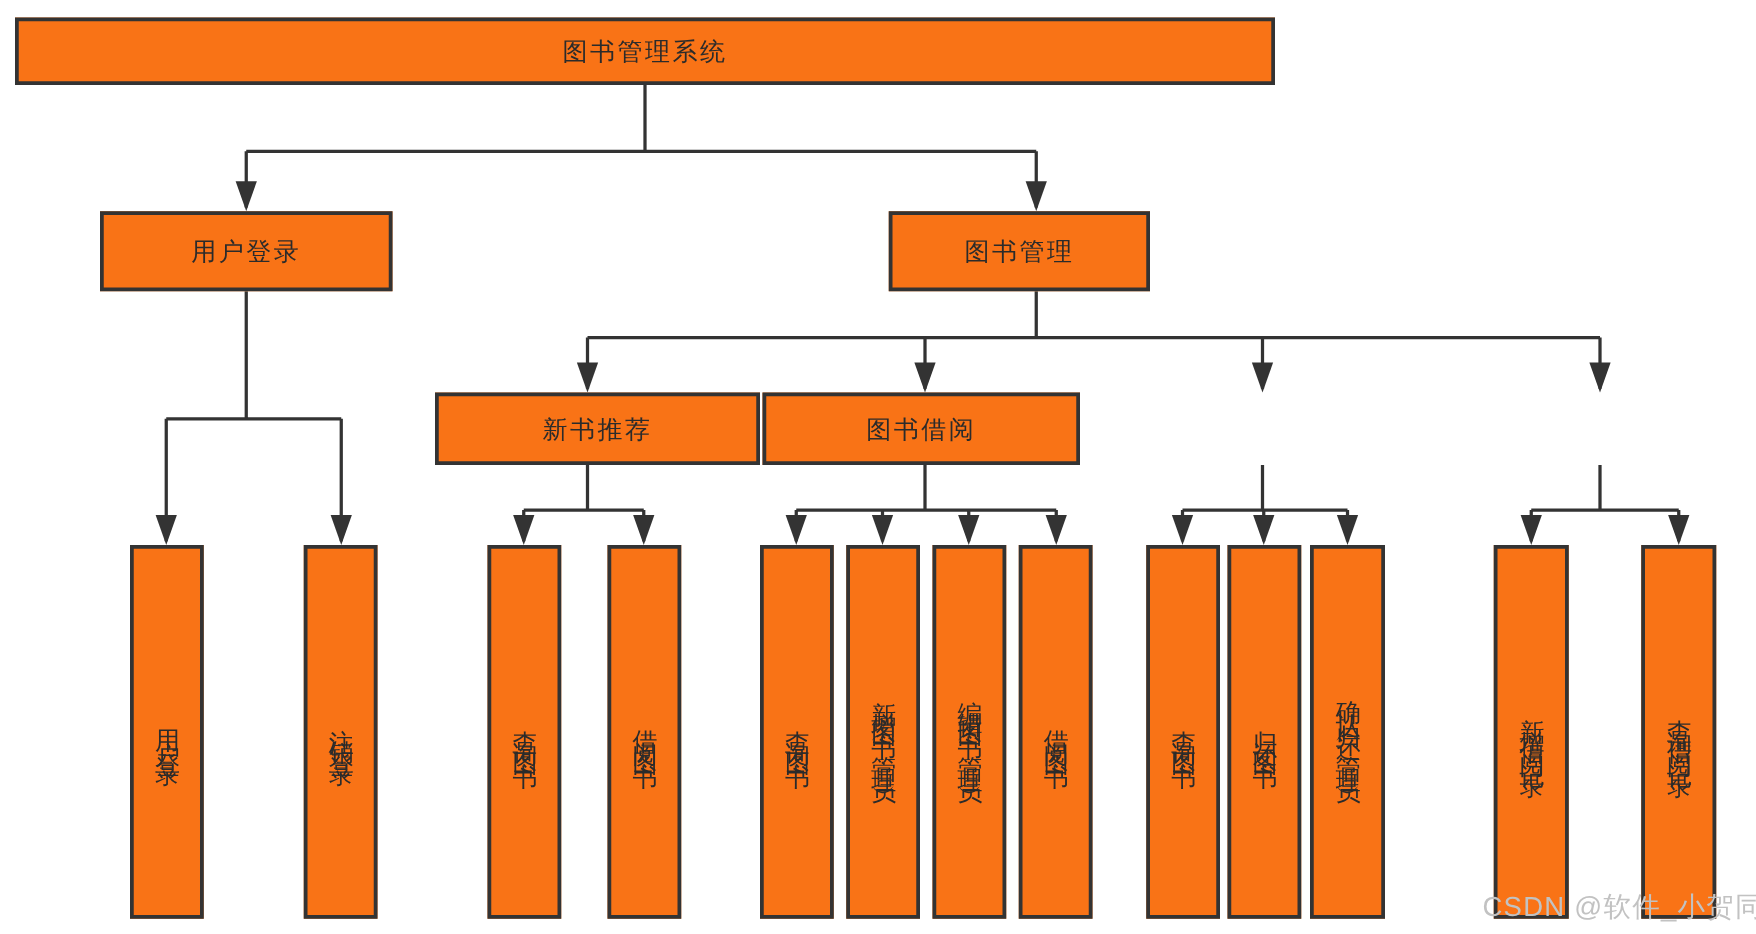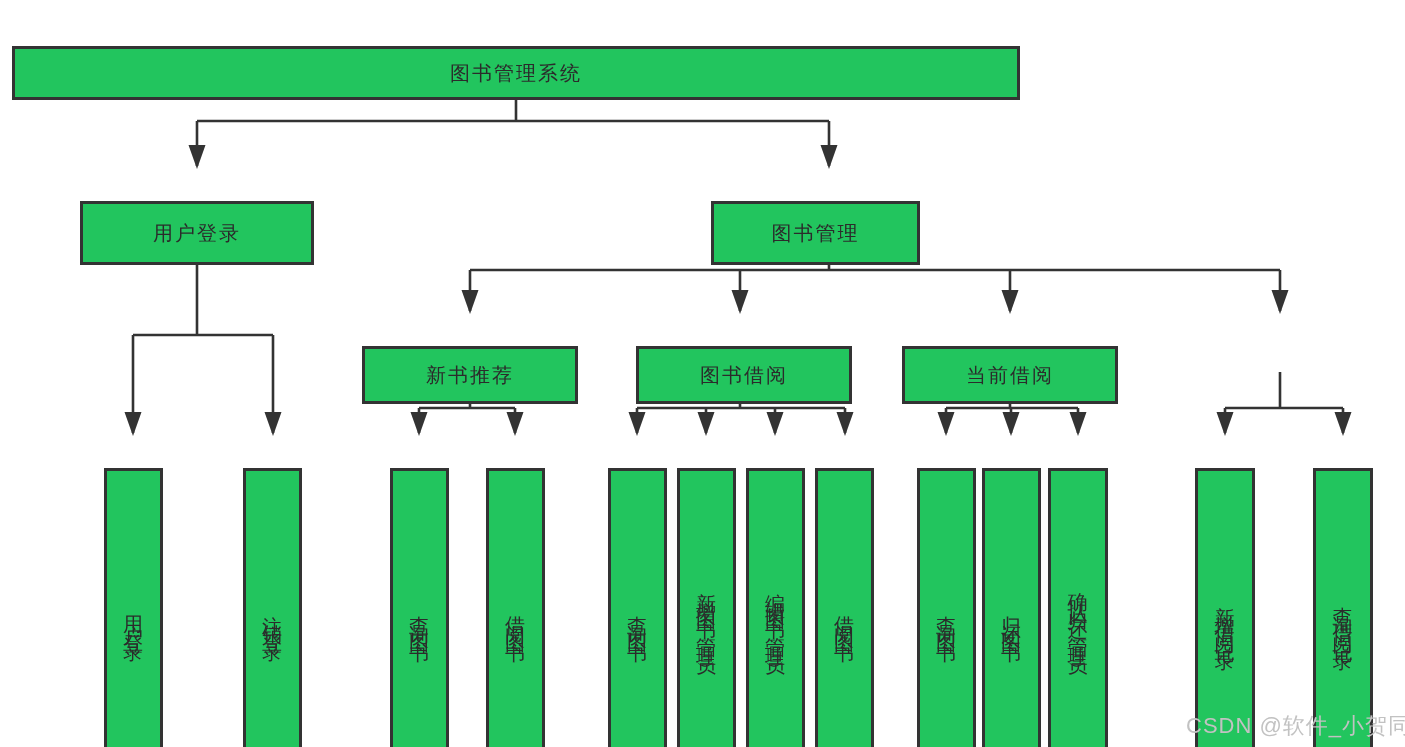--- a/index.html
+++ b/index.html
@@ -15,13 +15,12 @@
   .connectors polygon{fill:var(--line,#333333);stroke:none;}
   .box{
     position:absolute;
-    background:#22c55e;
+    background:#f97316;
     border:3px solid var(--line,#333333);
     box-sizing:border-box;
     display:flex;align-items:center;justify-content:center;
     color:var(--text,#2b2b2b);
     z-index:2;
-    margin-top:32px;
   }
   .hlabel{
     font-size:20px;

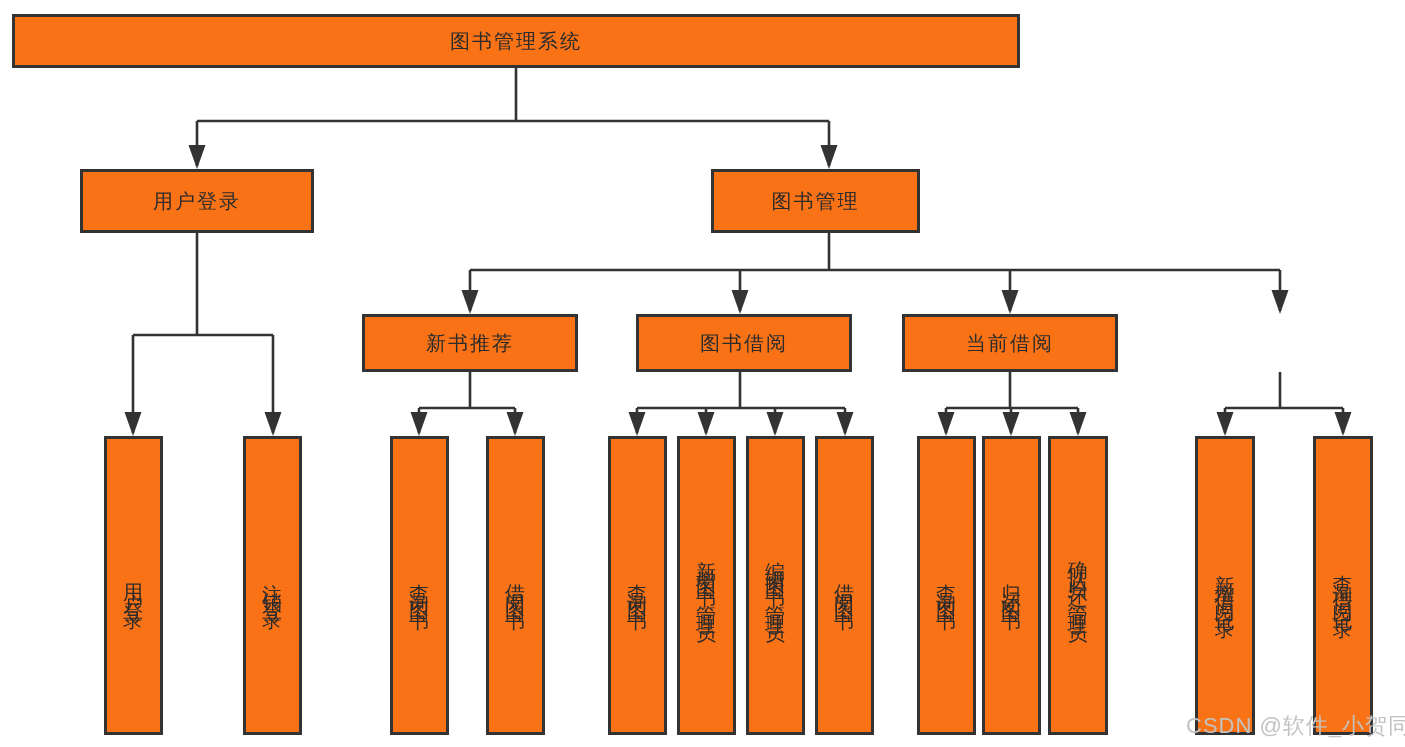--- a/index.html
+++ b/index.html
@@ -92,7 +92,7 @@
     <span class="hlabel">图书管理</span>
   </div>
 
-  <div class="box" style="left:362px;top:314px;width:216px;height:58px">
+  <div class="box" style="left:348px;top:314px;width:260px;height:58px">
     <span class="hlabel">新书推荐</span>
   </div>
   <div class="box" style="left:636px;top:314px;width:216px;height:58px">

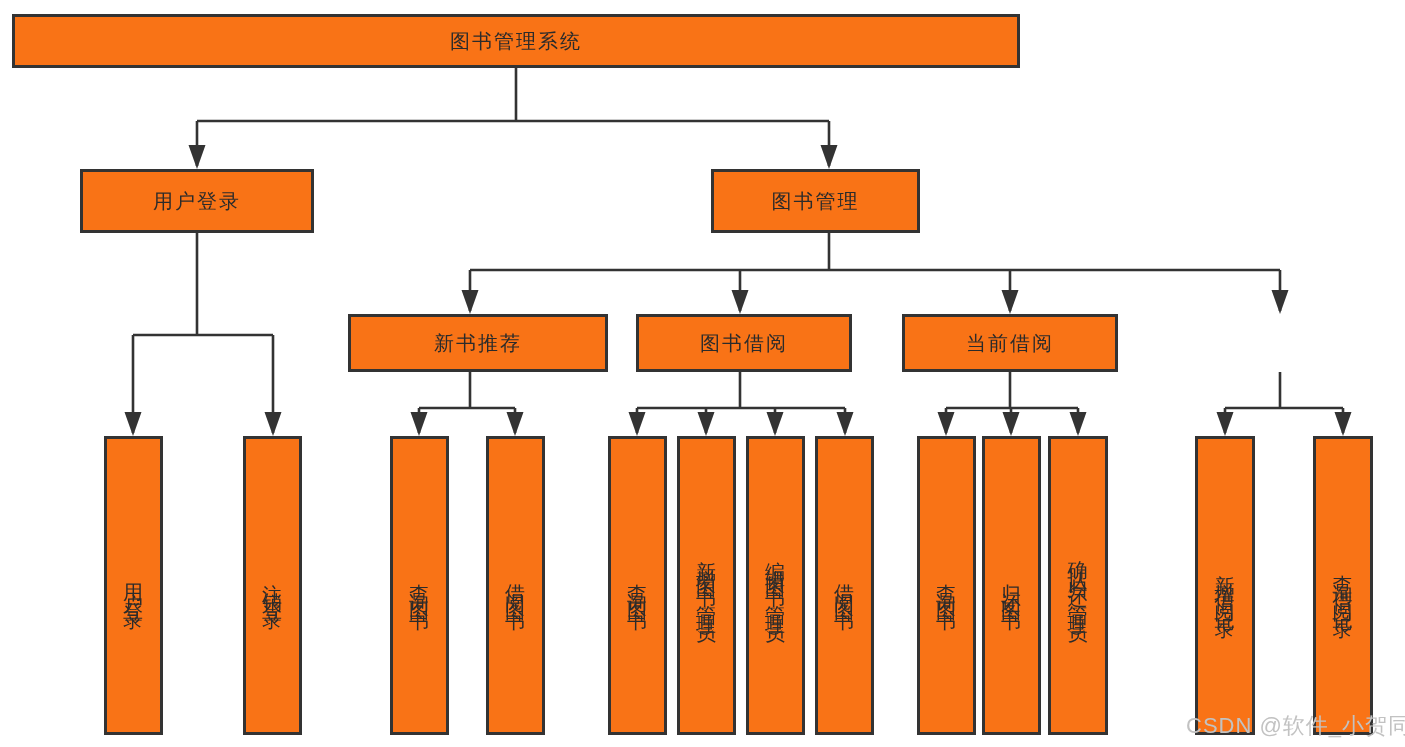--- a/index.html
+++ b/index.html
@@ -95,7 +95,7 @@
   <div class="box" style="left:348px;top:314px;width:260px;height:58px">
     <span class="hlabel">新书推荐</span>
   </div>
-  <div class="box" style="left:636px;top:314px;width:216px;height:58px">
+  <div class="box" style="left:610px;top:314px;width:254px;height:58px">
     <span class="hlabel">图书借阅</span>
   </div>
   <div class="box" style="left:902px;top:314px;width:216px;height:58px">

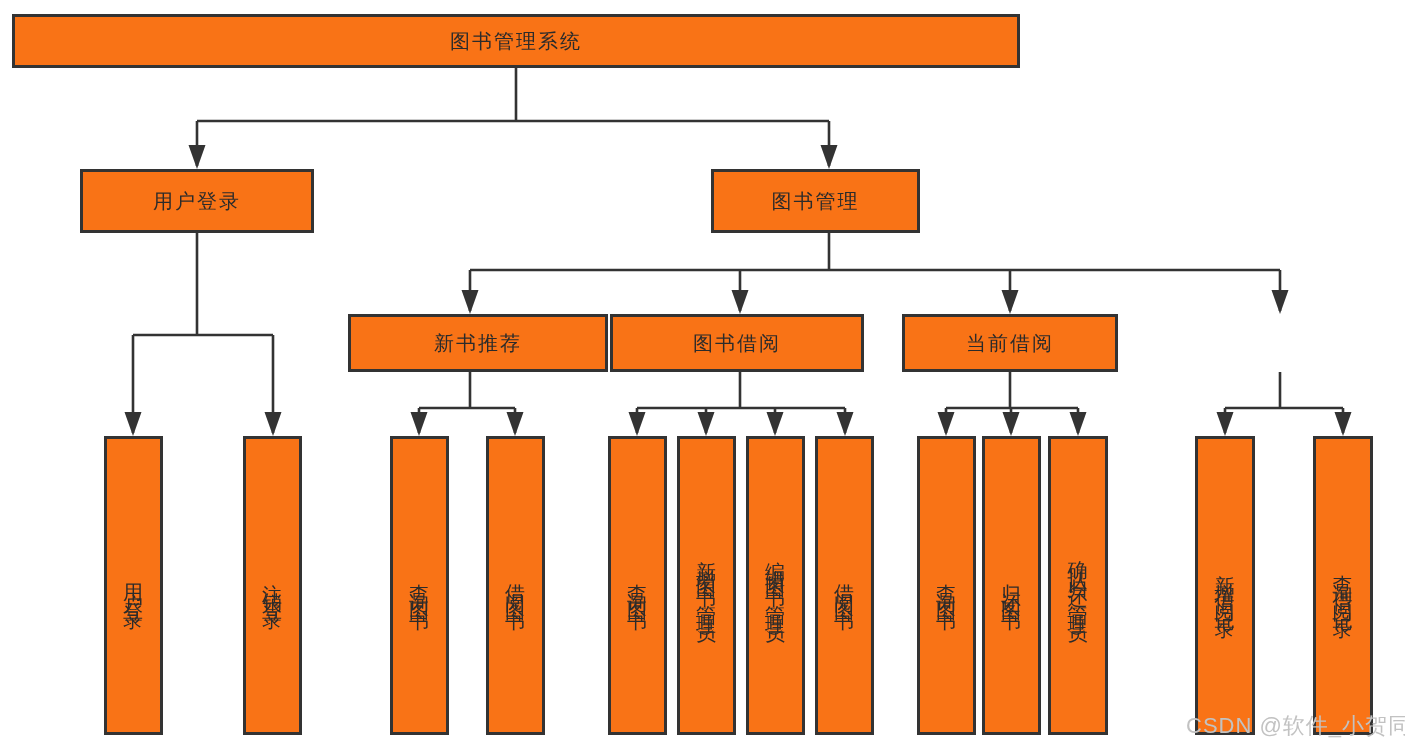--- a/index.html
+++ b/index.html
@@ -98,9 +98,6 @@
   <div class="box" style="left:610px;top:314px;width:254px;height:58px">
     <span class="hlabel">图书借阅</span>
   </div>
-  <div class="box" style="left:902px;top:314px;width:216px;height:58px">
-    <span class="hlabel">当前借阅</span>
-  </div>
 
   <div class="box" style="left:104px;top:436px;width:59px;height:299px">
     <span class="vlabel">用户登录</span>

